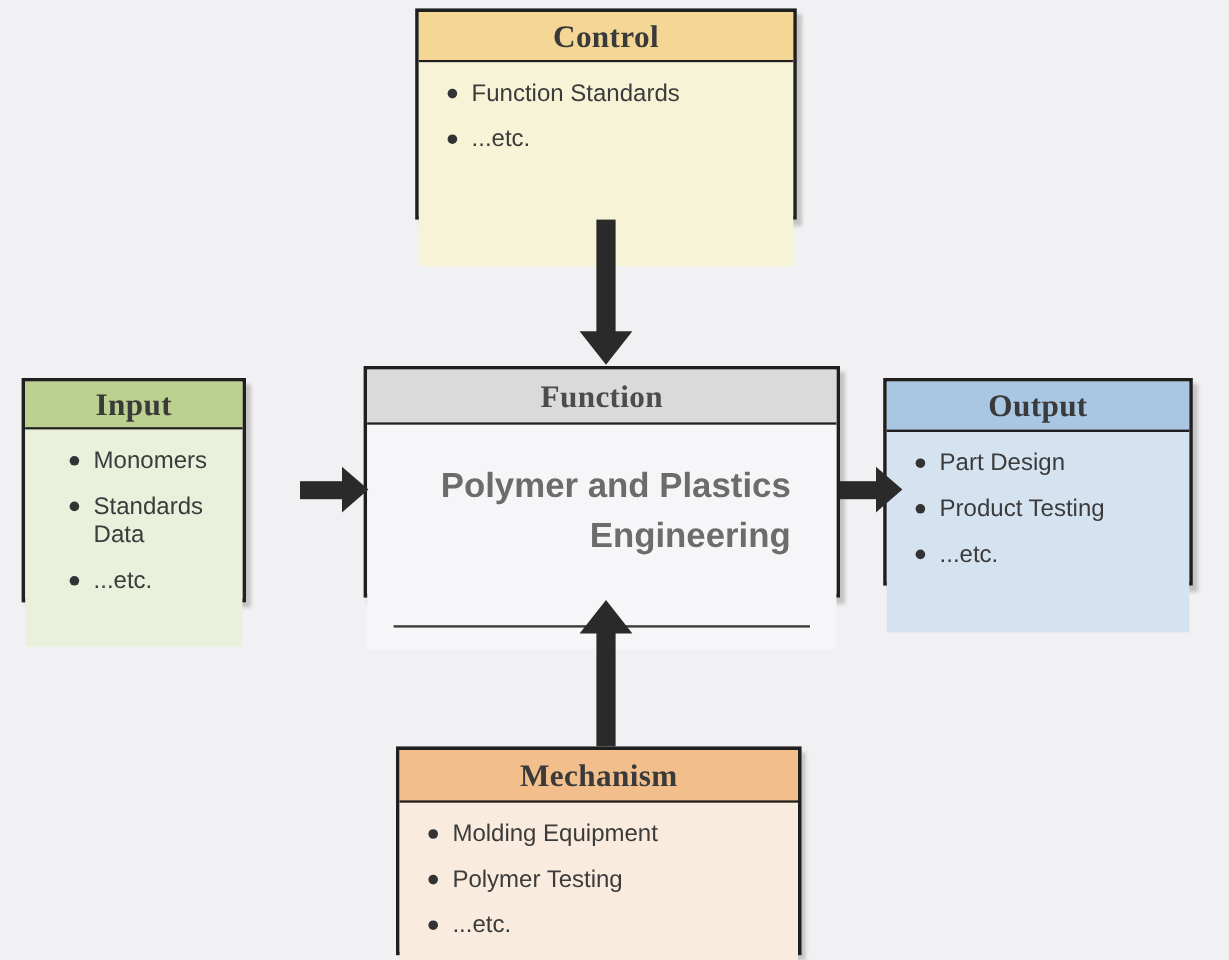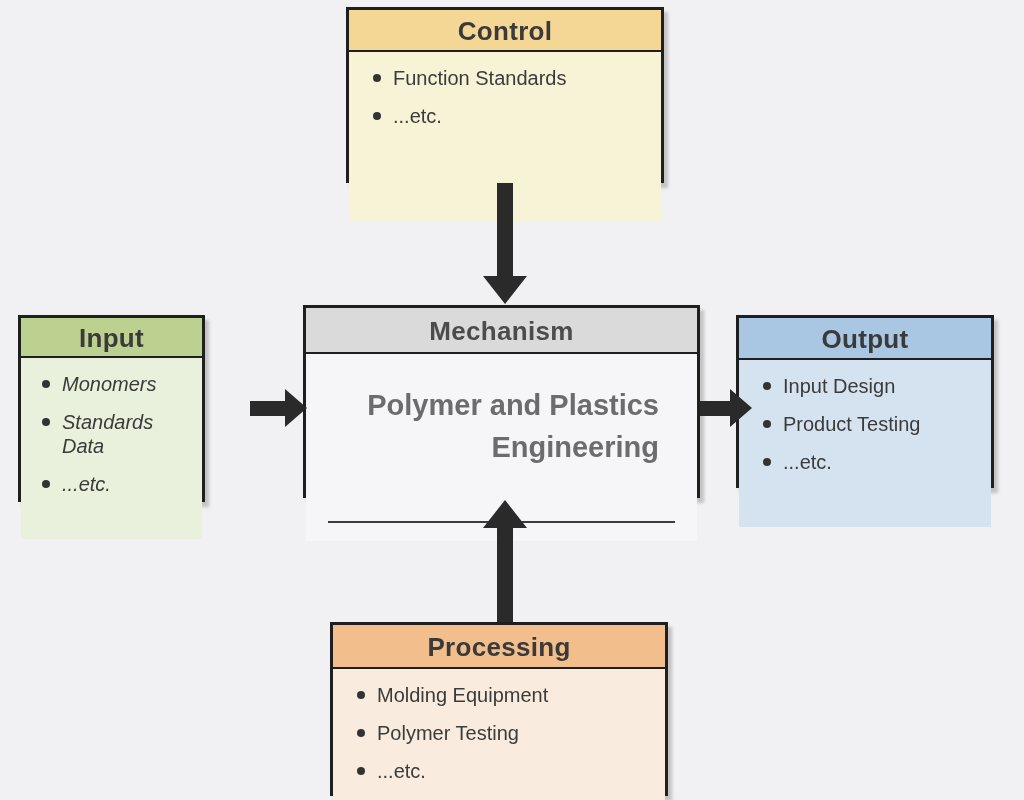--- a/index.html
+++ b/index.html
@@ -28,6 +28,7 @@
     height: 42px;
     line-height: 42px;
     letter-spacing: 0.3px;
+    font-family: Liberation Serif, serif;
   }
   .box-body { padding: 14px 10px 10px 14px; }
 

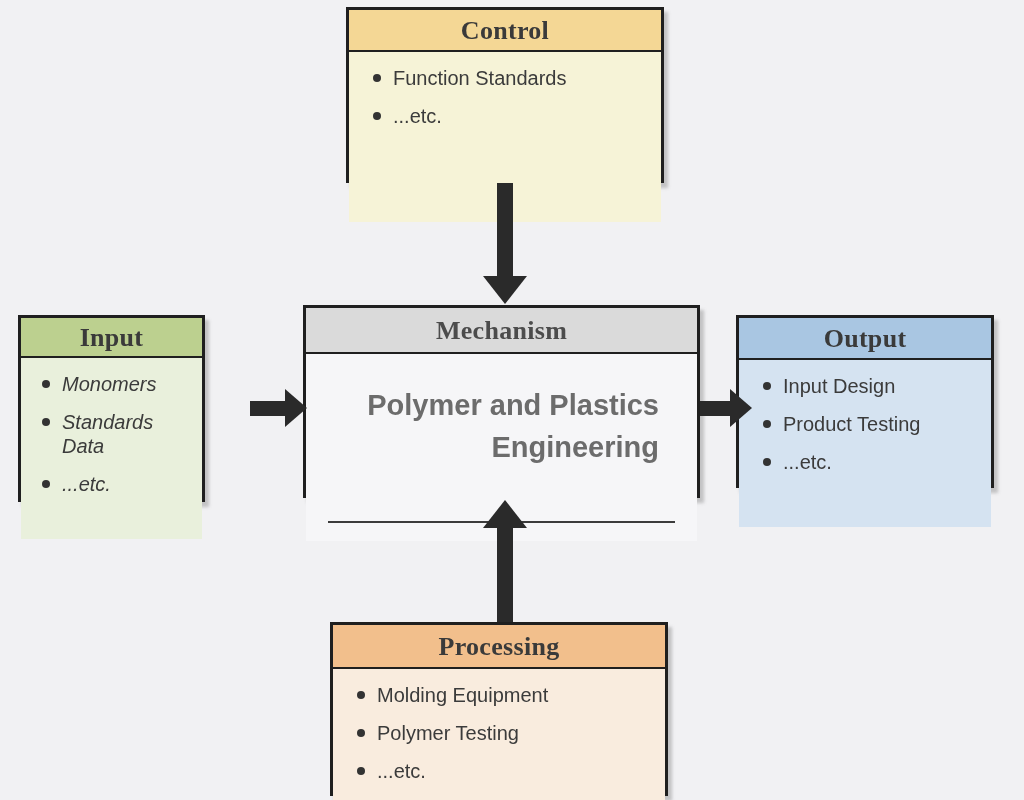--- a/index.html
+++ b/index.html
@@ -151,7 +151,7 @@
   </div>
 
   <div class="box function-box">
-    <div class="box-header">Mechanism</div>
+    <div class="box-header">Function</div>
     <div class="box-body">
       <div class="function-title">Polymer and Plastics Engineering</div>
       <div class="function-underline"></div>

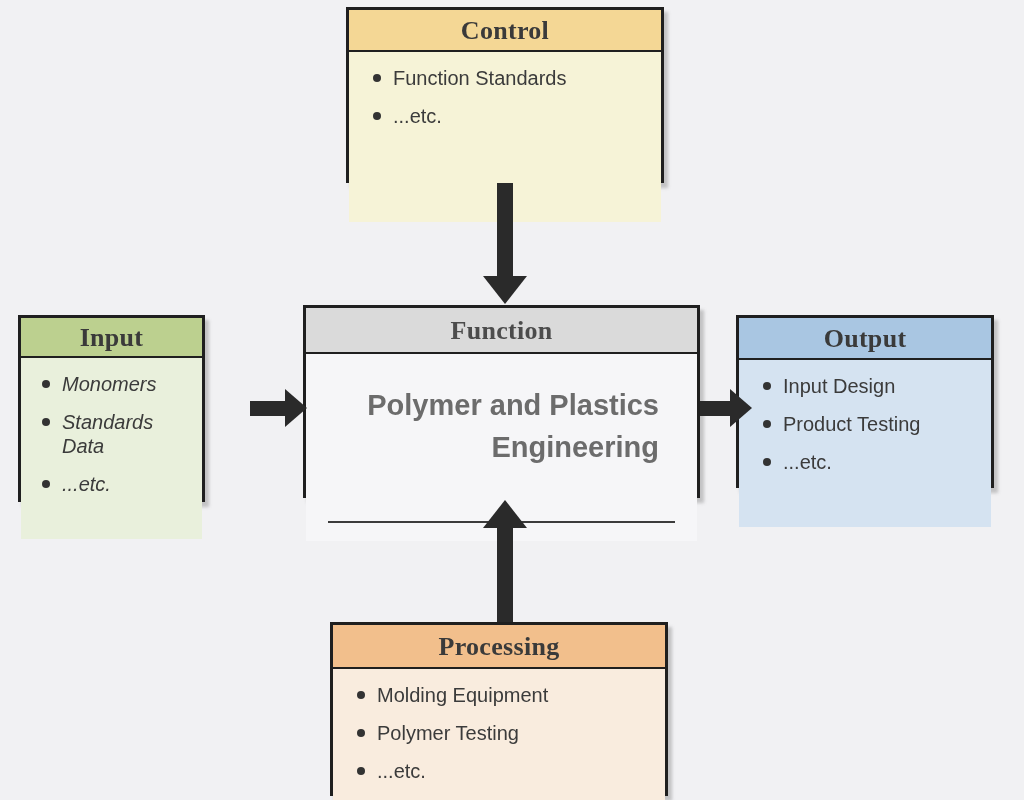--- a/index.html
+++ b/index.html
@@ -57,7 +57,7 @@
 
   .input-box     { left: 18px;  top: 315px; width: 187px; height: 187px; }
   .input-box .box-header { background: #bcd08f; height: 40px; line-height: 40px; }
-  .input-box .box-body   { background: #e9f0dc; height: 100%; padding-left: 11px; font-style: italic; }
+  .input-box .box-body   { background: #e9f0dc; height: 100%; padding-left: 27px; }
 
   .function-box  { left: 303px; top: 305px; width: 397px; height: 193px; }
   .function-box .box-header { background: #dadada; height: 46px; line-height: 46px; color: #4c4c4c; }

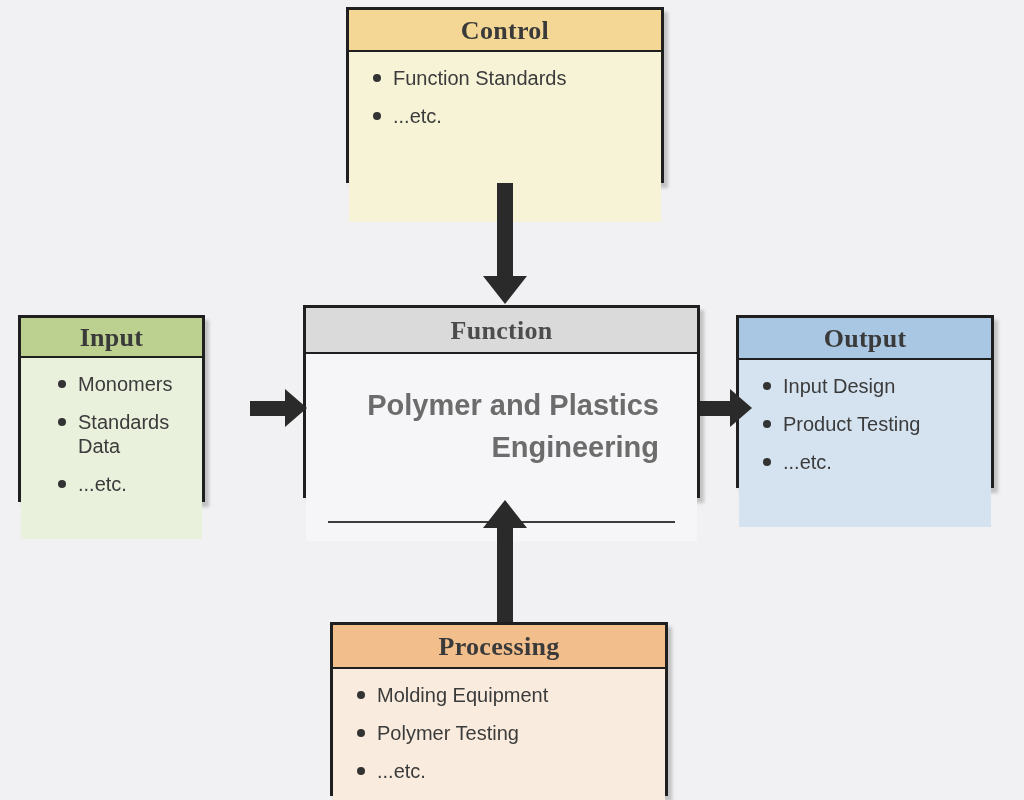--- a/index.html
+++ b/index.html
@@ -162,7 +162,7 @@
     <div class="box-header">Output</div>
     <div class="box-body">
       <ul class="items">
-        <li>Input Design</li>
+        <li>Part Design</li>
         <li>Product Testing</li>
         <li>...etc.</li>
       </ul>

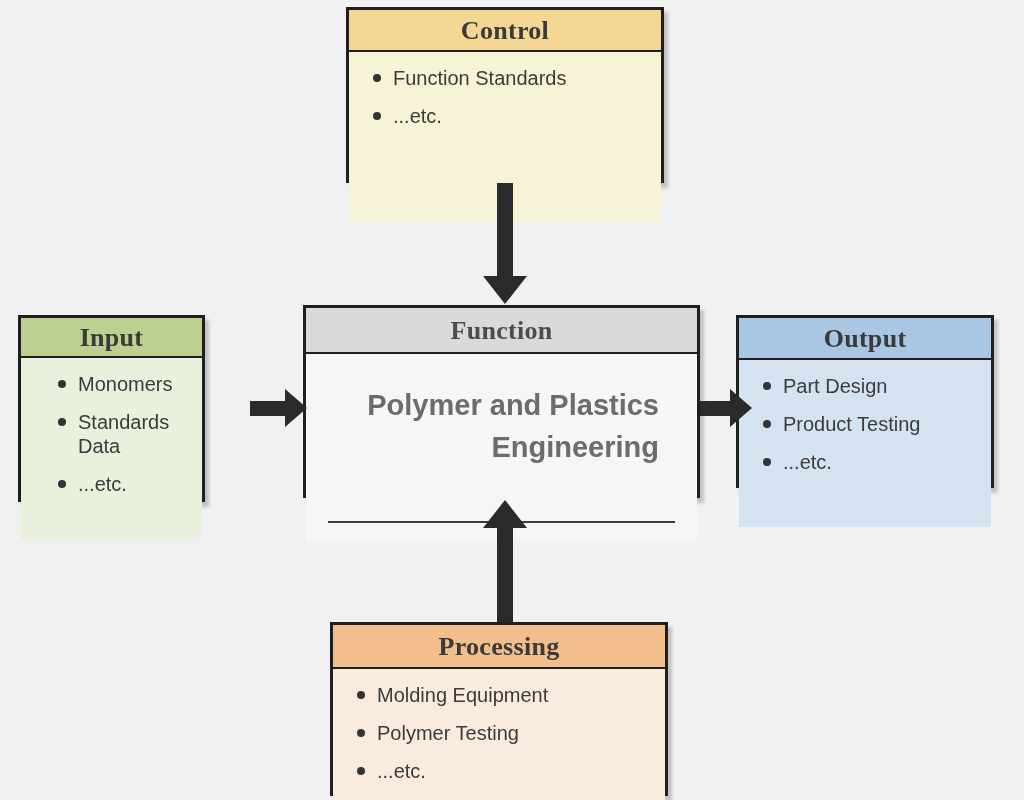--- a/index.html
+++ b/index.html
@@ -170,7 +170,7 @@
   </div>
 
   <div class="box mechanism-box">
-    <div class="box-header">Processing</div>
+    <div class="box-header">Mechanism</div>
     <div class="box-body">
       <ul class="items">
         <li>Molding Equipment</li>

